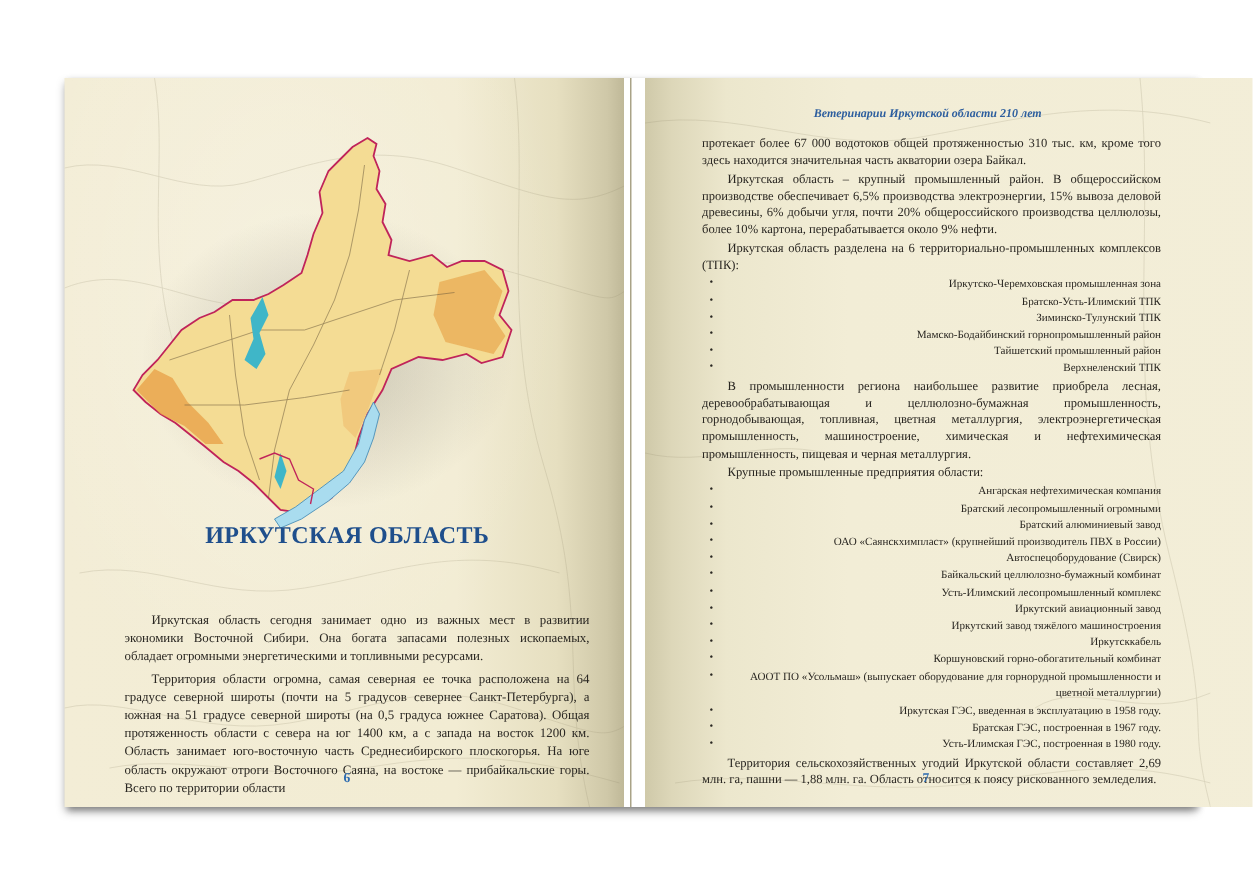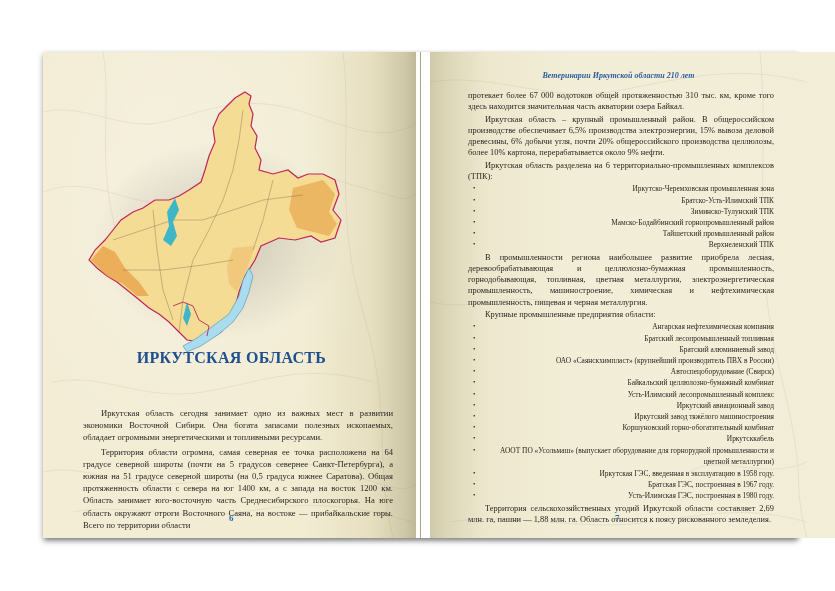--- a/index.html
+++ b/index.html
@@ -164,7 +164,7 @@
       <p>Крупные промышленные предприятия области:</p>
       <ul>
         <li>Ангарская нефтехимическая компания</li>
-        <li>Братский лесопромышленный топливная</li>
+        <li>Братский лесопромышленный огромными</li>
         <li>Братский алюминиевый завод</li>
         <li>ОАО «Саянскхимпласт» (крупнейший производитель ПВХ в России)</li>
         <li>Автоспецоборудование (Свирск)</li>

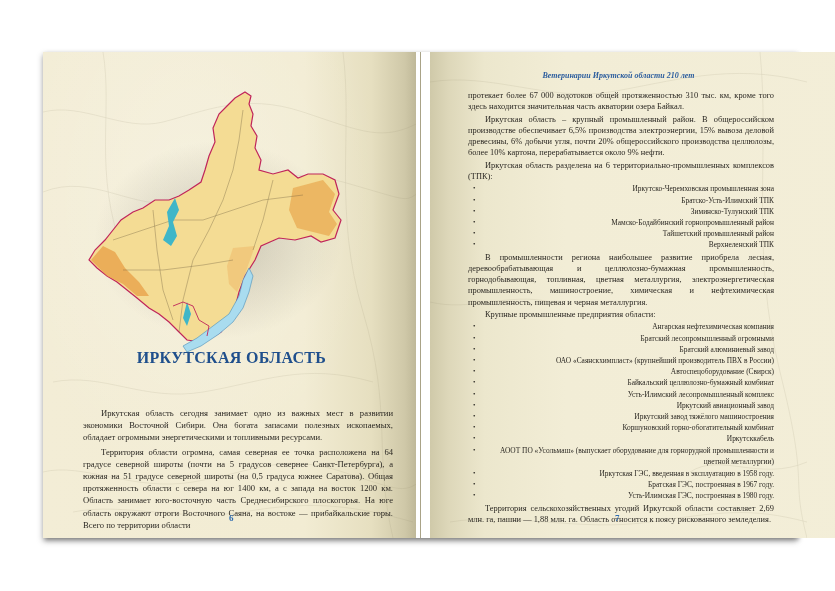--- a/index.html
+++ b/index.html
@@ -172,8 +172,8 @@
         <li>Усть-Илимский лесопромышленный комплекс</li>
         <li>Иркутский авиационный завод</li>
         <li>Иркутский завод тяжёлого машиностроения</li>
+        <li>Иркутсккабель</li>
         <li>Коршуновский горно-обогатительный комбинат</li>
-        <li>Иркутсккабель</li>
         <li>АООТ ПО «Усольмаш» (выпускает оборудование для горнорудной промышленности и цветной металлургии)</li>
       </ul>
       <ul>

